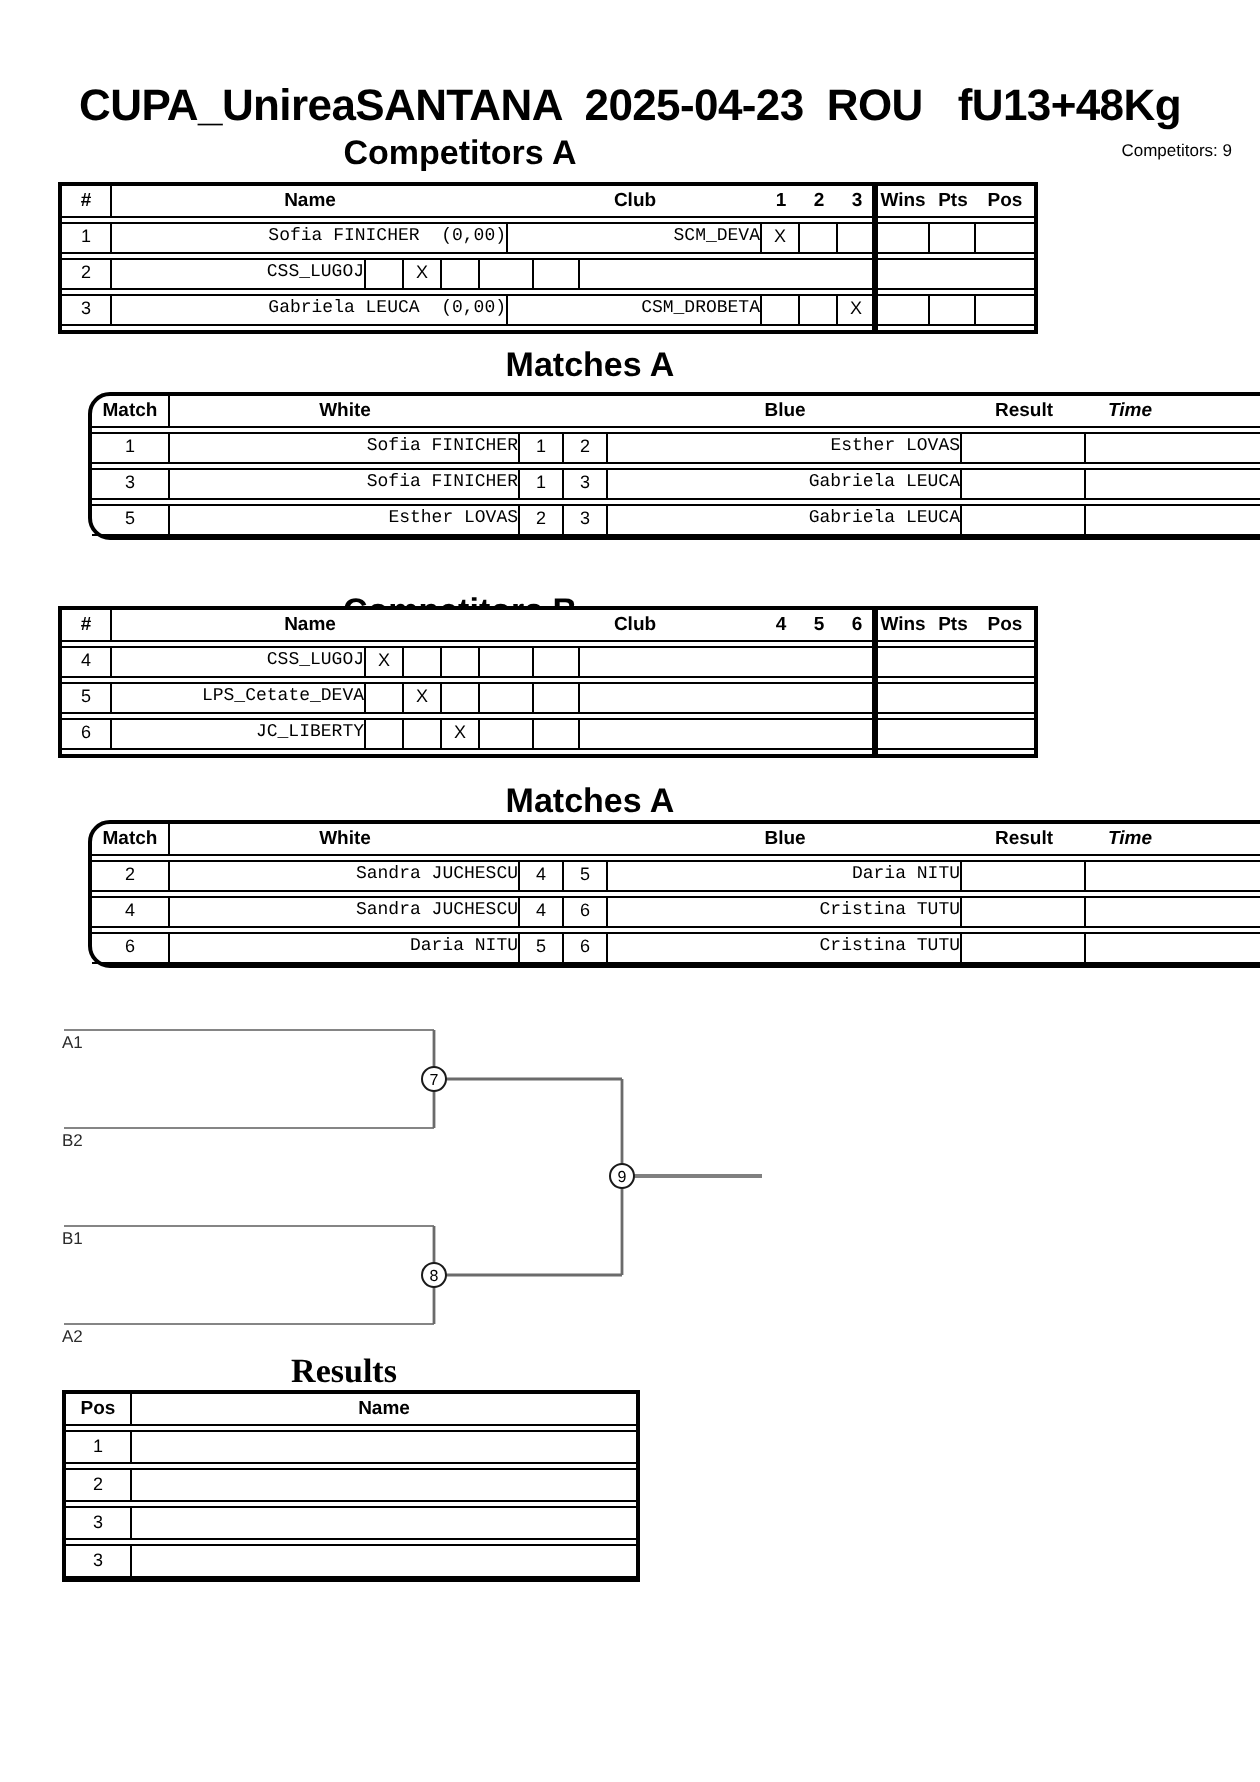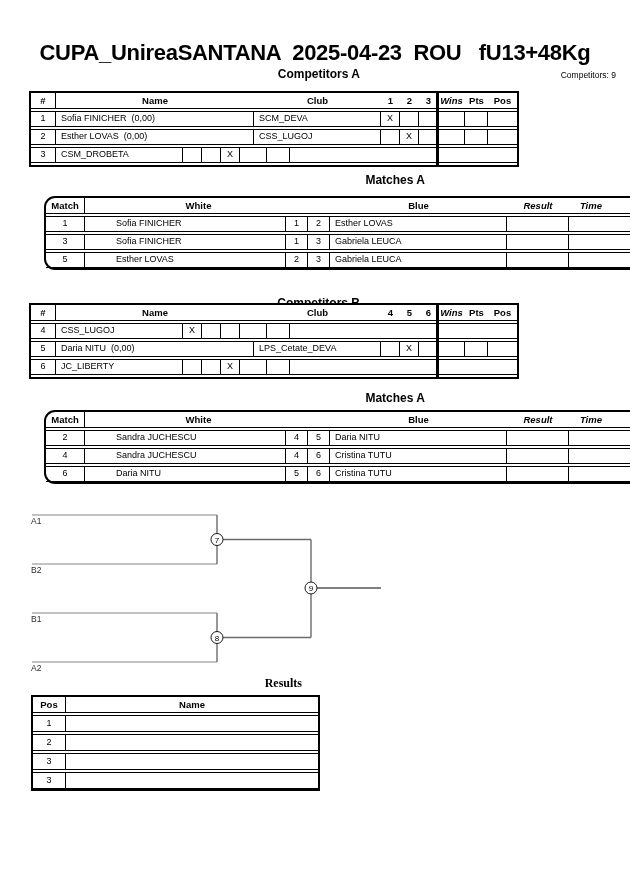--- a/index.html
+++ b/index.html
@@ -13,7 +13,7 @@
     font-size:22px;font-weight:bold;letter-spacing:-0.3px;white-space:pre;
   }
   .count-label{top:70px;right:14px;font-size:8.5px;white-space:pre;}
-  .sec-title{font-size:12px;font-weight:bold;text-align:right;white-space:pre;}
+  .sec-title{font-size:17px;font-weight:bold;text-align:center;white-space:pre;}
 
   .tbl{position:absolute;border:2px solid #000;background:#fff;box-sizing:border-box;}
   .trow{display:flex;box-sizing:border-box;}

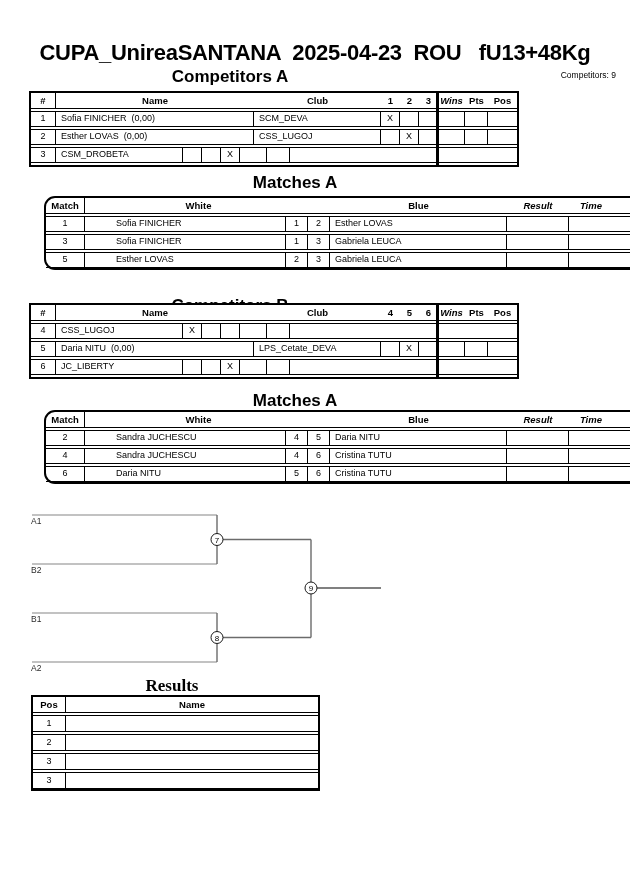--- a/index.html
+++ b/index.html
@@ -34,7 +34,7 @@
   .ca .c-name{width:198px;}
   .ca .c-club{width:127px;}
   .ca .c-m{width:19px;}
-  .ca .c-wins{width:27px;font-style:italic;}
+  .ca .c-wins{width:27px;}
   .ca .c-pts{width:23px;}
   .ca .c-pos{width:29px;}
 

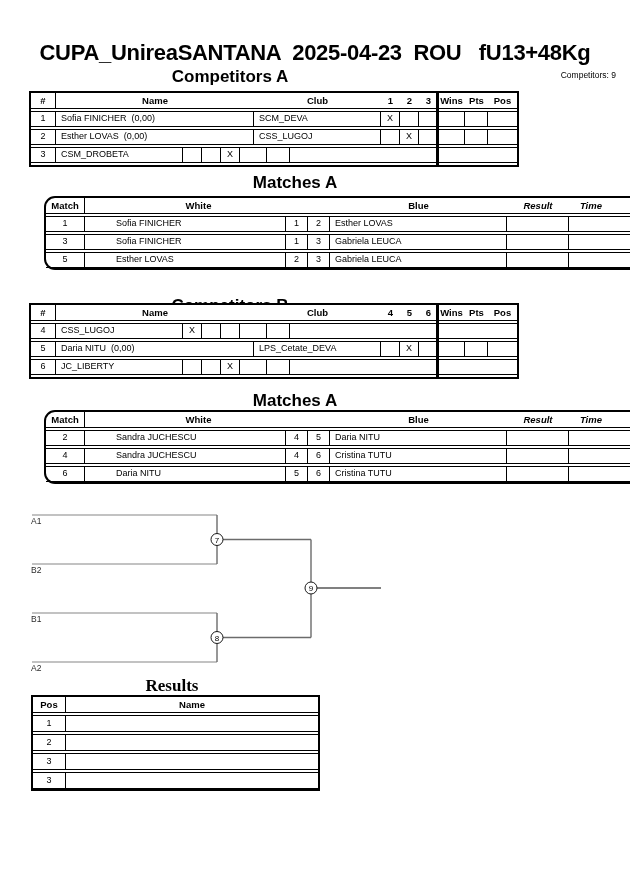--- a/index.html
+++ b/index.html
@@ -24,7 +24,7 @@
   .brow .cell{line-height:13px;font-size:9px;}
   .cell{box-sizing:border-box;overflow:hidden;white-space:pre;}
   .tc{text-align:center;}
-  .tl{text-align:left;padding-left:5px;}
+  .tl{text-align:right;padding-left:5px;font-family:Liberation Mono, monospace;}
   .vr{border-right:1px solid #000;}
   .thickbar{position:absolute;top:0;bottom:0;width:3px;background:#000;}
 

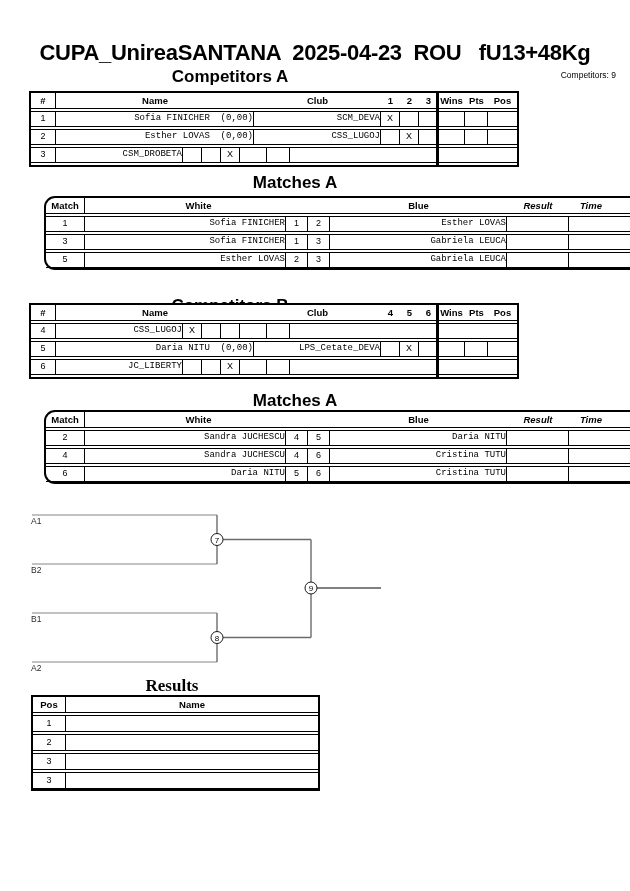--- a/index.html
+++ b/index.html
@@ -86,7 +86,6 @@
   </div>
   <div class="trow brow">
     <div class="cell tc vr c-num">2</div>
-    <div class="cell tl vr c-name">Esther LOVAS  (0,00)</div>
     <div class="cell tl vr c-club">CSS_LUGOJ</div>
     <div class="cell tc vr c-m"></div>
     <div class="cell tc vr c-m">X</div>

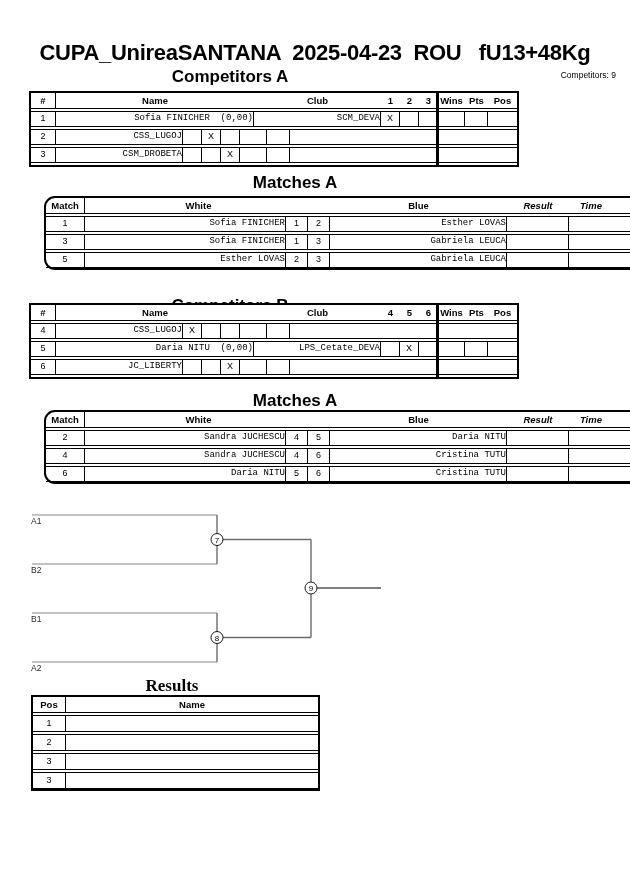--- a/index.html
+++ b/index.html
@@ -96,6 +96,7 @@
   </div>
   <div class="trow brow">
     <div class="cell tc vr c-num">3</div>
+    <div class="cell tl vr c-name">Gabriela LEUCA  (0,00)</div>
     <div class="cell tl vr c-club">CSM_DROBETA</div>
     <div class="cell tc vr c-m"></div>
     <div class="cell tc vr c-m"></div>

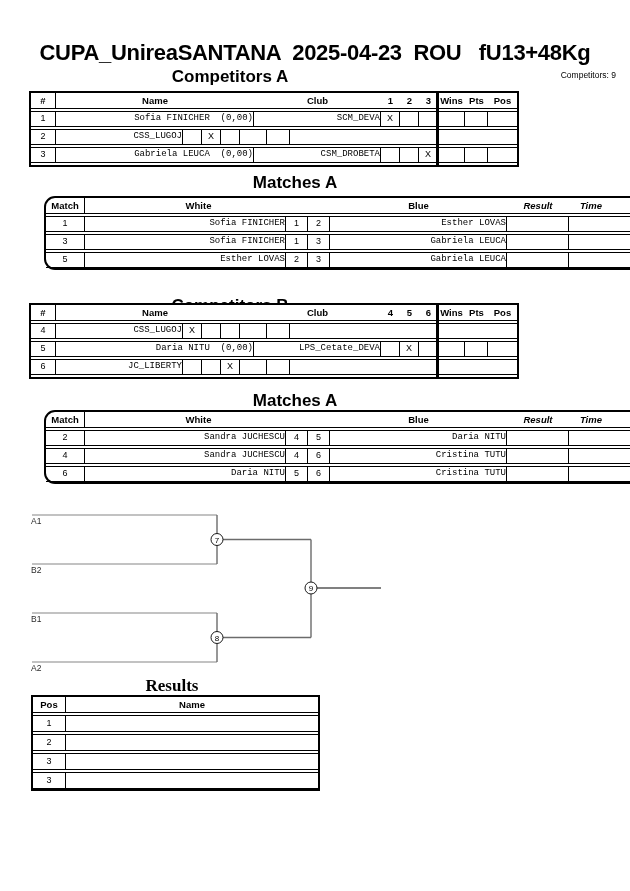--- a/index.html
+++ b/index.html
@@ -41,7 +41,7 @@
   
   .ma{left:44px;width:630px;border-radius:11px;}
   .ma .c-match{width:39px;}
-  .ma .c-white{width:175px;margin-left:26px;}
+  .ma .c-white{width:175px;}
   .ma .c-n{width:22px;}
   .ma .c-blue{width:177px;}
   .ma .c-result{width:62px;font-style:italic;}

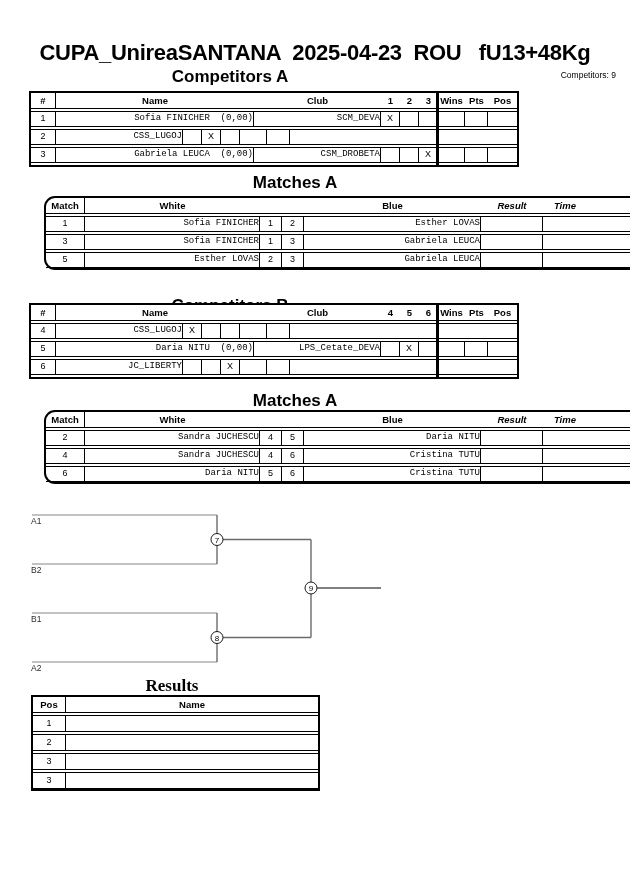--- a/index.html
+++ b/index.html
@@ -44,7 +44,7 @@
   .ma .c-white{width:175px;}
   .ma .c-n{width:22px;}
   .ma .c-blue{width:177px;}
-  .ma .c-result{width:62px;font-style:italic;}
+  .ma .c-result{width:62px;}
   .ma .c-time{width:44px;font-style:italic;}
 
   

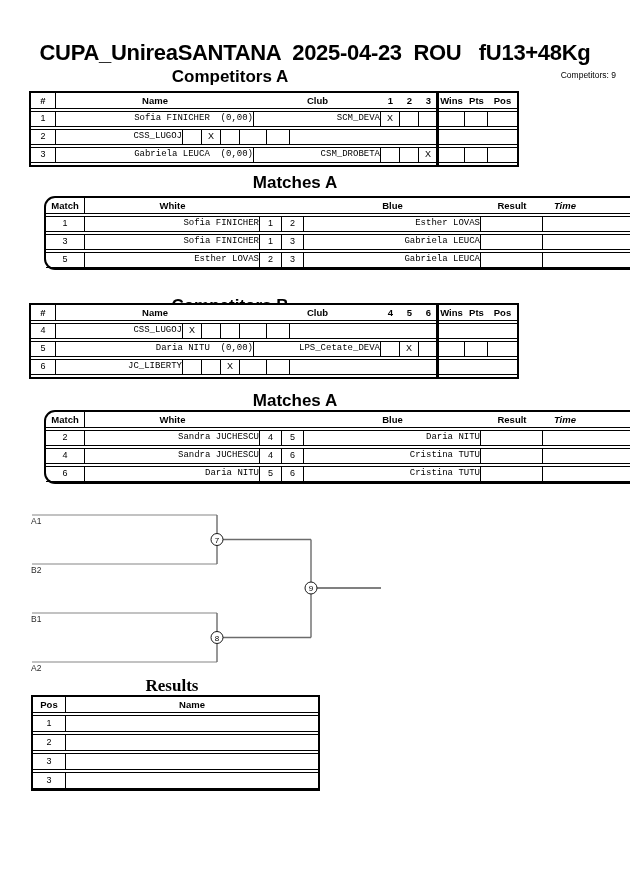--- a/index.html
+++ b/index.html
@@ -173,7 +173,6 @@
   </div>
   <div class="trow brow">
     <div class="cell tc vr c-num">5</div>
-    <div class="cell tl vr c-name">Daria NITU  (0,00)</div>
     <div class="cell tl vr c-club">LPS_Cetate_DEVA</div>
     <div class="cell tc vr c-m"></div>
     <div class="cell tc vr c-m">X</div>

